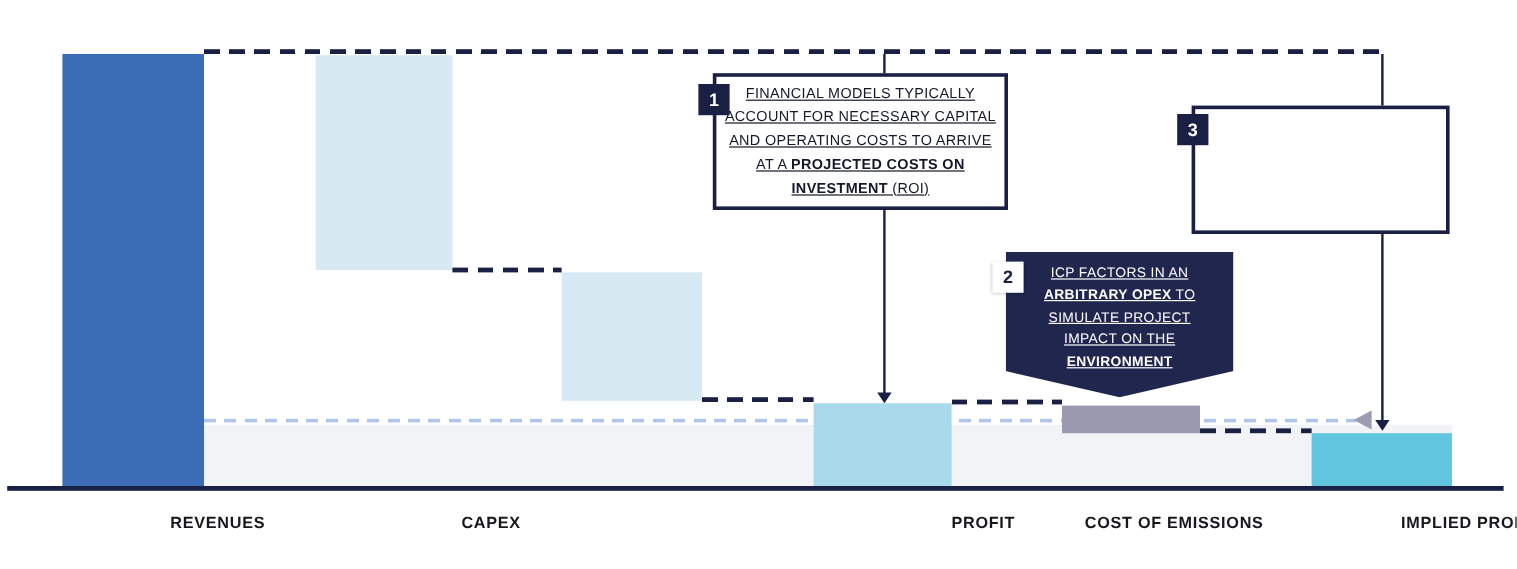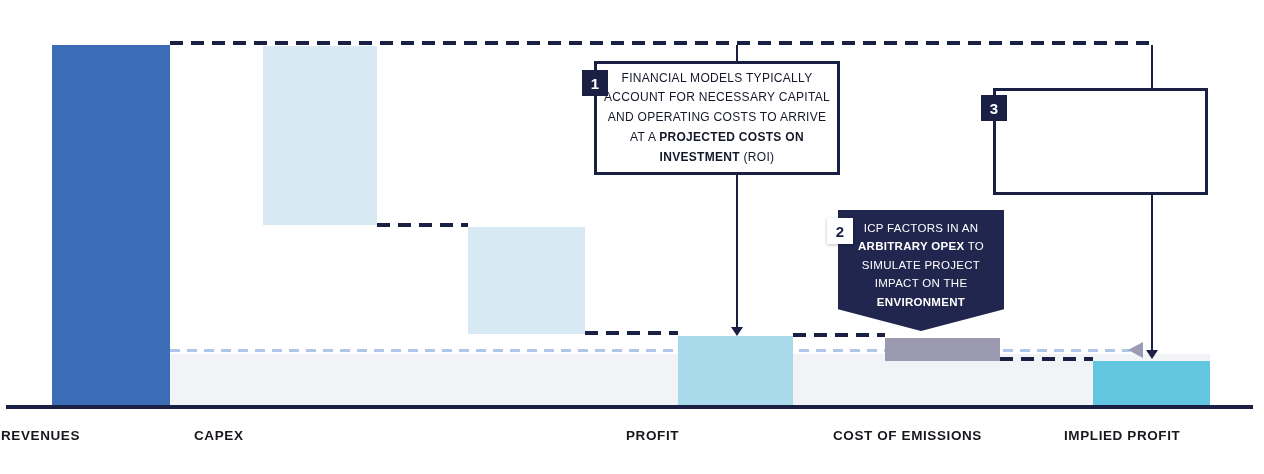--- a/index.html
+++ b/index.html
@@ -74,7 +74,7 @@
   #note3 { left:993px; top:88px; width:215px; height:107px; }
   .note-text {
     font-size:12px; line-height:1.65; letter-spacing:0.3px; color:var(--text_dark,#15182B);
-    white-space:pre-line; padding:2px 6px;
+    white-space:pre-line; padding:2px 6px;text-decoration:underline;
   }
   .seg-b { font-weight:700; }
 

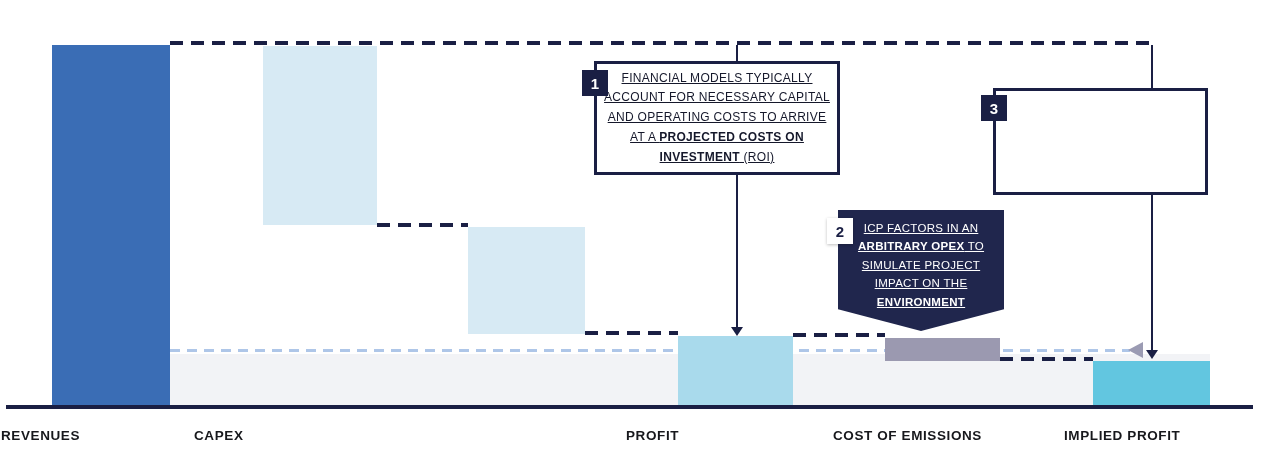--- a/index.html
+++ b/index.html
@@ -90,7 +90,7 @@
   
   .note2-wrap { left:827px; top:210px; width:201px; height:121px; z-index:6; }
   .banner {
-    position:absolute; left:11px; top:0; width:166px; height:121px;
+    position:absolute; left:11px; top:0; width:190px; height:121px;
     background:var(--note_dark_bg,#20264D); color:#ffffff; text-align:center;
     clip-path: polygon(0 0, 100% 0, 100% 82%, 50% 100%, 0 82%);
   }

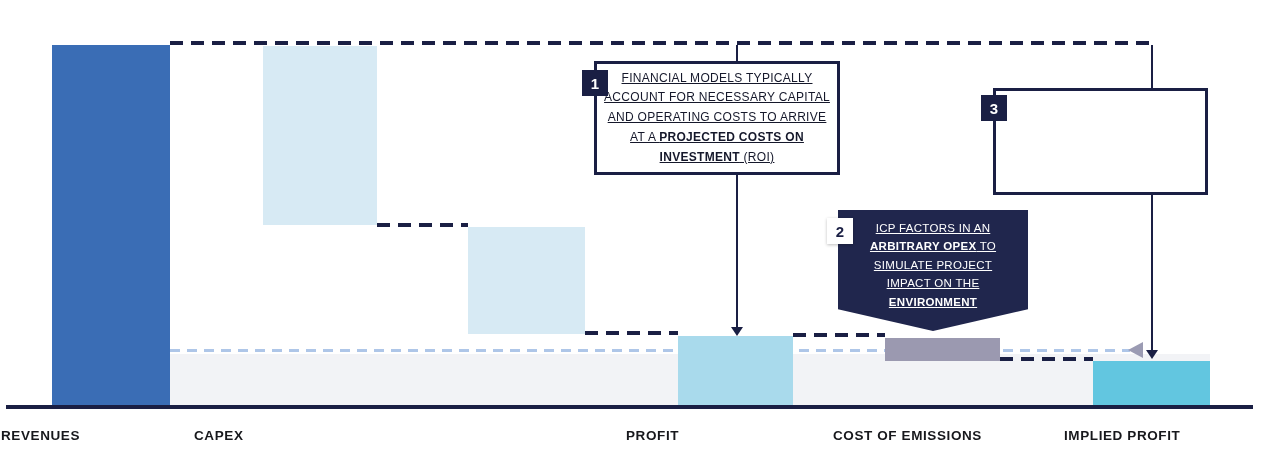--- a/index.html
+++ b/index.html
@@ -105,7 +105,7 @@
 
   
   .cat-label {
-    top:428px; width:220px; text-align:left; z-index:5;
+    top:428px; width:220px; text-align:right; z-index:5;
     font-weight:700; font-size:13.5px; letter-spacing:0.6px; color:#17181C;
   }
   #cat0 { left:1px; }   #cat1 { left:194px; } #cat2 { left:416px; }

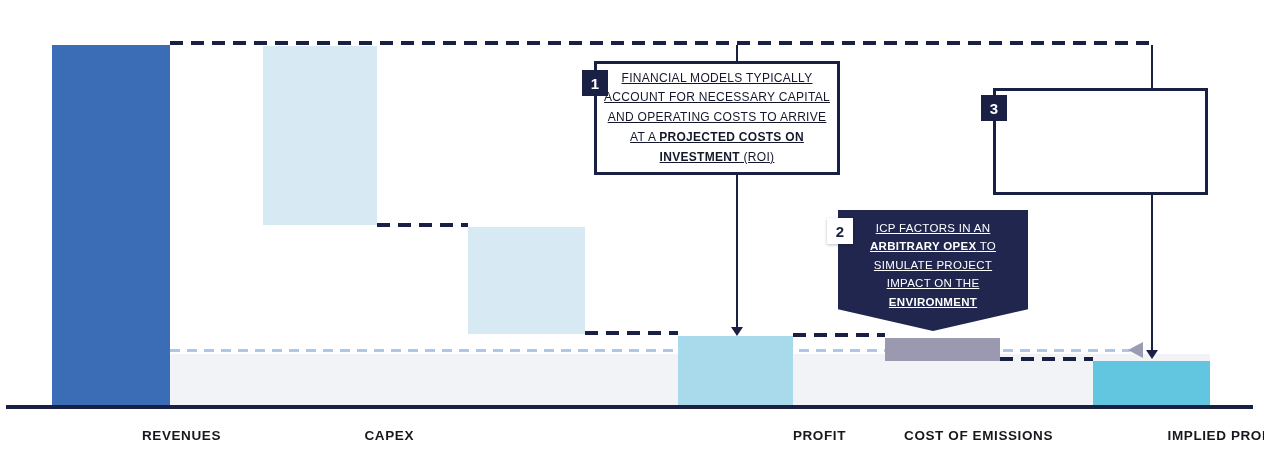--- a/index.html
+++ b/index.html
@@ -108,7 +108,7 @@
     top:428px; width:220px; text-align:right; z-index:5;
     font-weight:700; font-size:13.5px; letter-spacing:0.6px; color:#17181C;
   }
-  #cat0 { left:1px; }   #cat1 { left:194px; } #cat2 { left:416px; }
+  #cat0 { left:1px; }   #cat1 { left:214px; } #cat2 { left:416px; }
   #cat3 { left:626px; } #cat4 { left:833px; } #cat5 { left:1064px; }
 </style>
 </head>

